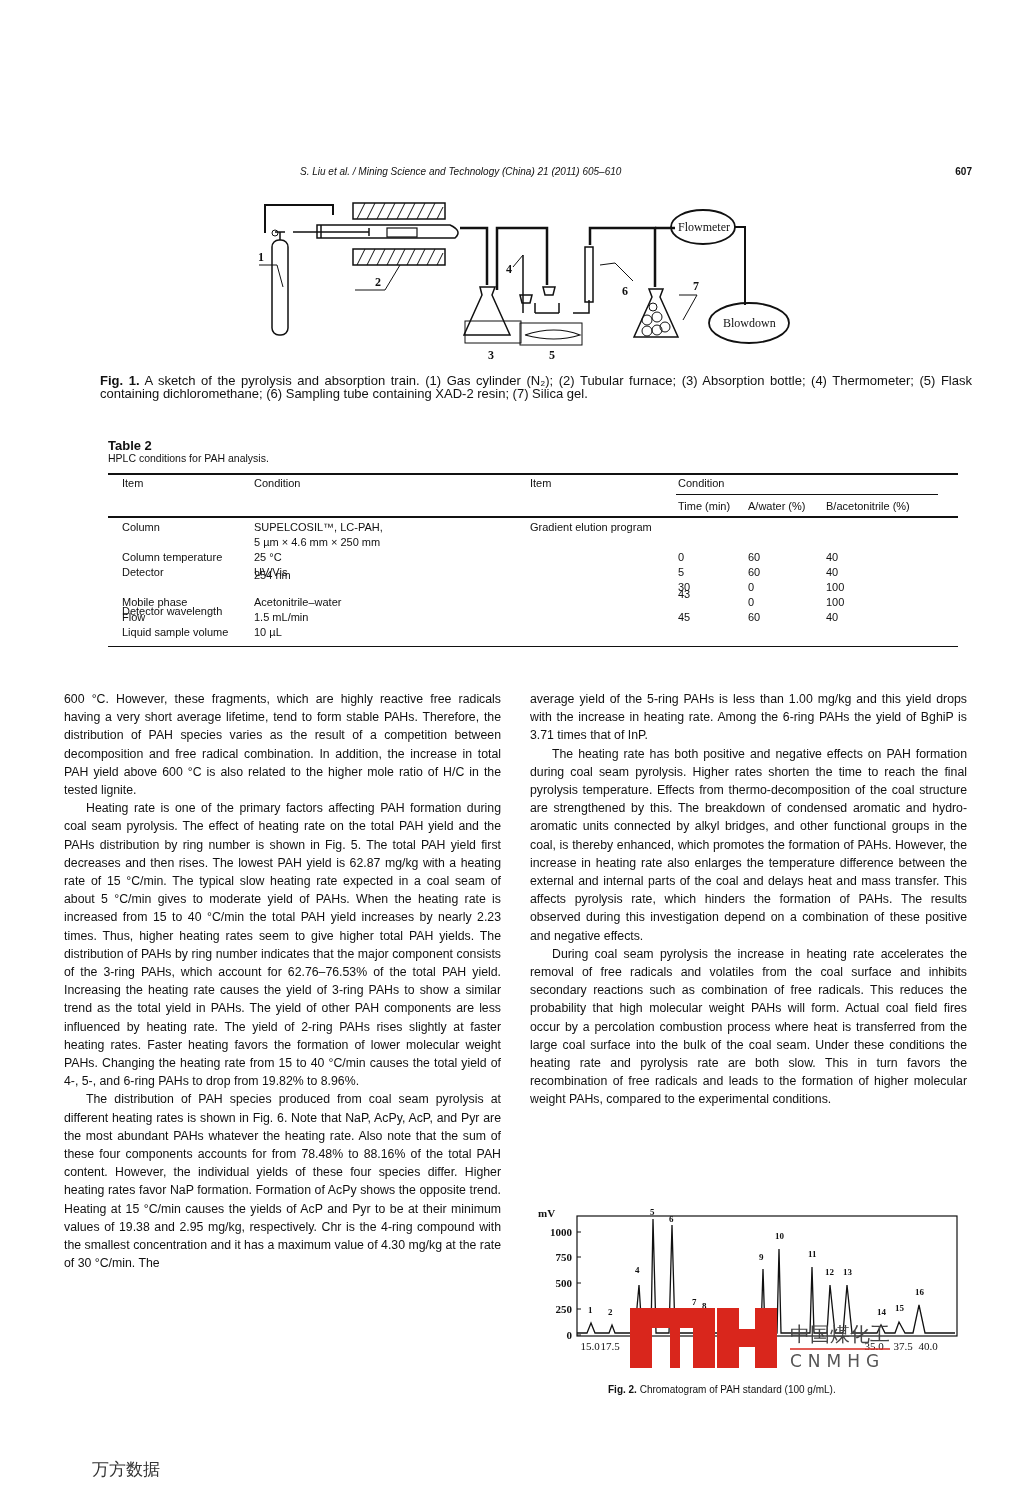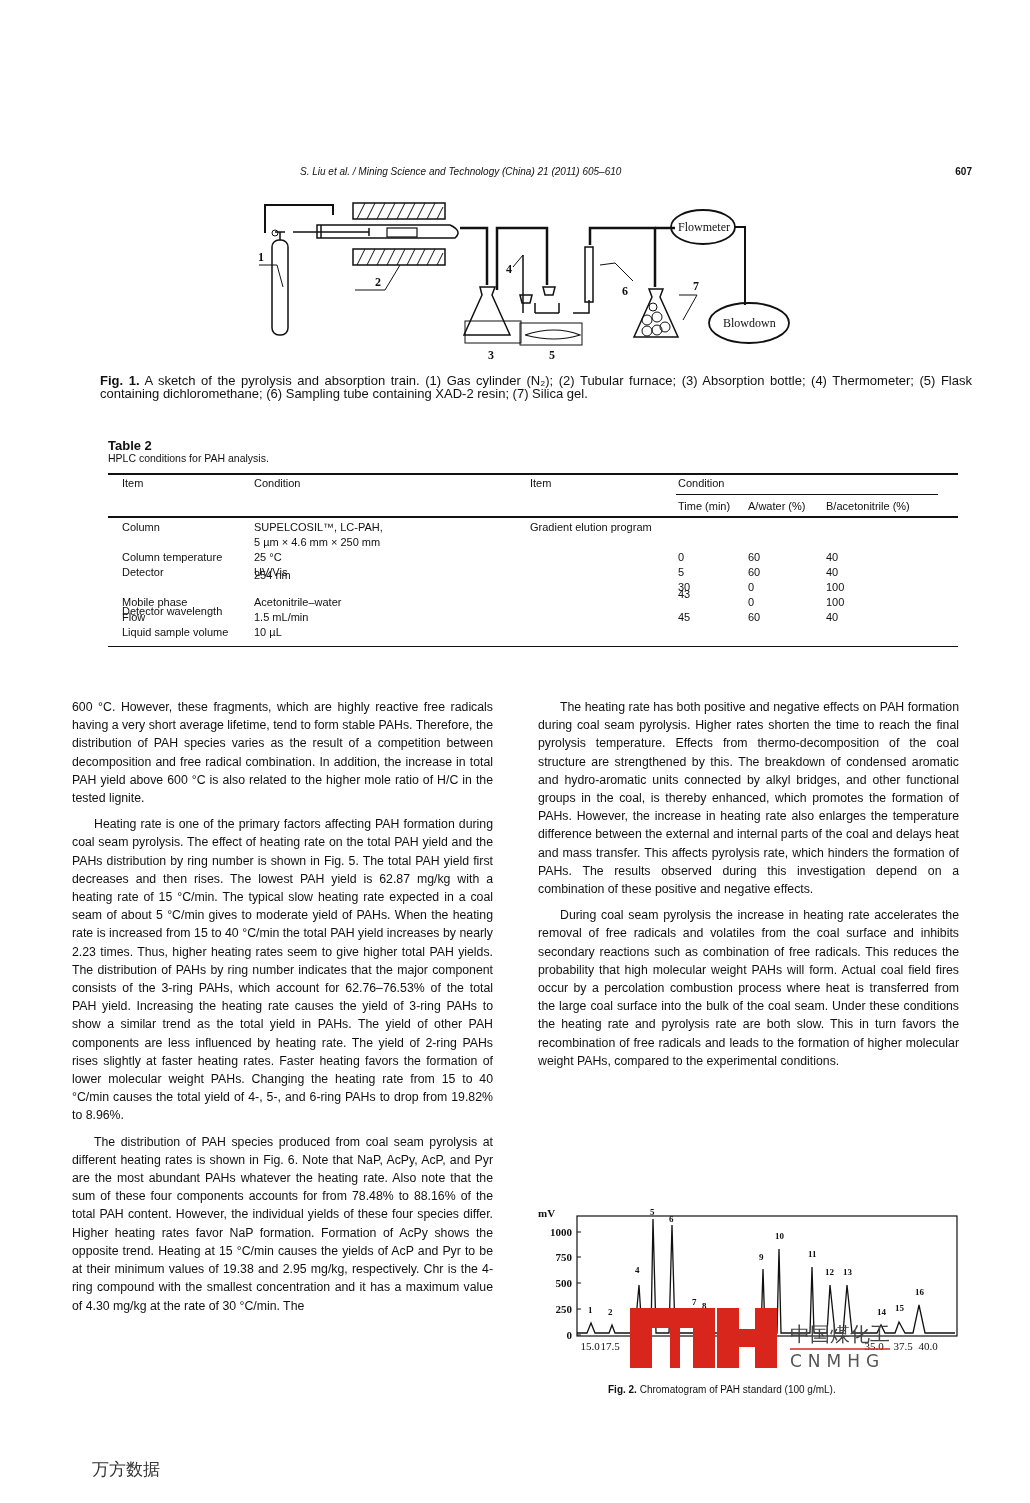--- a/index.html
+++ b/index.html
@@ -18,7 +18,7 @@
   .rule { position:absolute; left:0; width:850px; height:1.5px; background:#111; }
   .cell { position:absolute; white-space:nowrap; line-height:15px; }
   .text { font-size:12.3px; line-height:18.2px; text-align:justify; }
-  .text p { margin:8px; }
+  .text p { margin:0; }
   .text p.ind { text-indent:22px; }
   .left-col { left:64px; top:690px; width:437px; }
   .right-col { left:530px; top:690px; width:437px; }

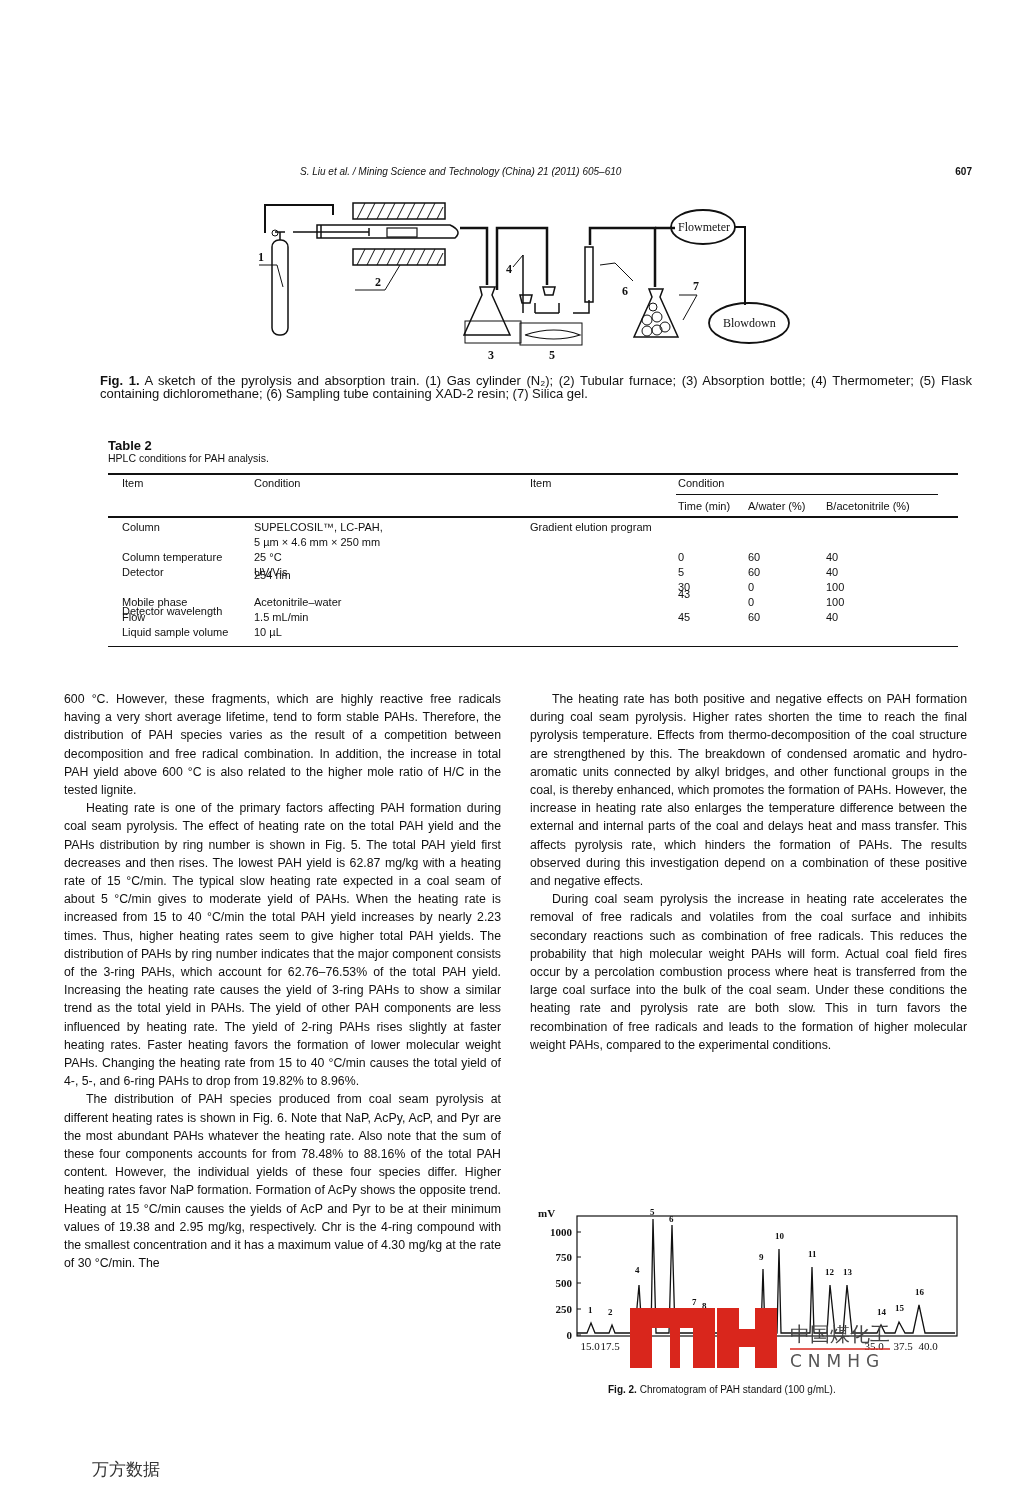--- a/index.html
+++ b/index.html
@@ -161,6 +161,7 @@
 </div>
 
 <div class="abs text right-col">
+  <p>average yield of the 5-ring PAHs is less than 1.00 mg/kg and this yield drops with the increase in heating rate. Among the 6-ring PAHs the yield of BghiP is 3.71 times that of InP.</p>
   <p class="ind">The heating rate has both positive and negative effects on PAH formation during coal seam pyrolysis. Higher rates shorten the time to reach the final pyrolysis temperature. Effects from thermo-decomposition of the coal structure are strengthened by this. The breakdown of condensed aromatic and hydro-aromatic units connected by alkyl bridges, and other functional groups in the coal, is thereby enhanced, which promotes the formation of PAHs. However, the increase in heating rate also enlarges the temperature difference between the external and internal parts of the coal and delays heat and mass transfer. This affects pyrolysis rate, which hinders the formation of PAHs. The results observed during this investigation depend on a combination of these positive and negative effects.</p>
   <p class="ind">During coal seam pyrolysis the increase in heating rate accelerates the removal of free radicals and volatiles from the coal surface and inhibits secondary reactions such as combination of free radicals. This reduces the probability that high molecular weight PAHs will form. Actual coal field fires occur by a percolation combustion process where heat is transferred from the large coal surface into the bulk of the coal seam. Under these conditions the heating rate and pyrolysis rate are both slow. This in turn favors the recombination of free radicals and leads to the formation of higher molecular weight PAHs, compared to the experimental conditions.</p>
 </div>

